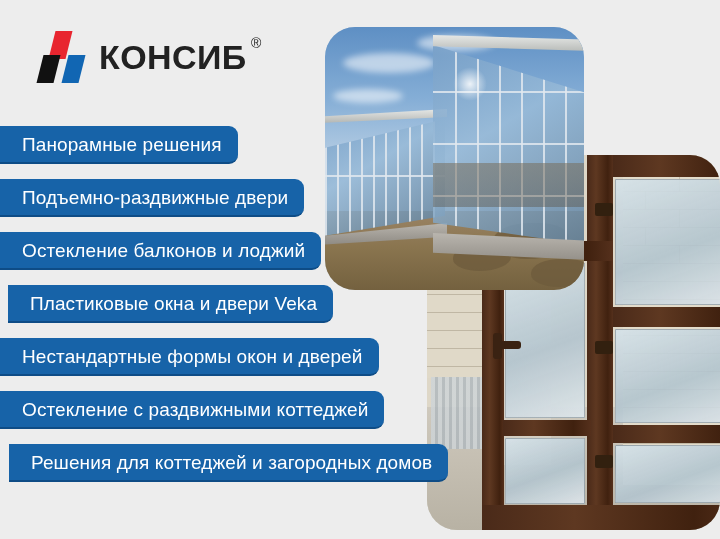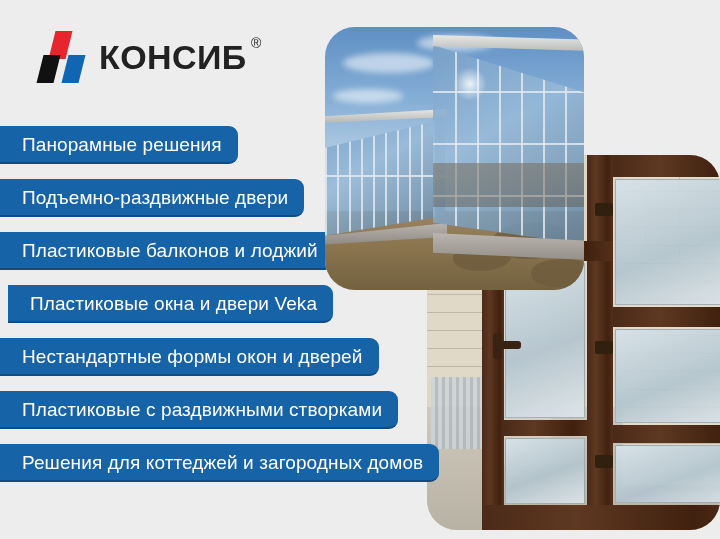--- a/index.html
+++ b/index.html
@@ -272,7 +272,7 @@
       <span class="bar-text">Подъемно-раздвижные двери</span>
     </div>
     <div class="feature-bar b2">
-      <span class="bar-text">Пластиковые балконов и лоджий</span>
+      <span class="bar-text">Остекление балконов и лоджий</span>
     </div>
     <div class="feature-bar b3">
       <span class="bar-text">Пластиковые окна и двери Veka</span>

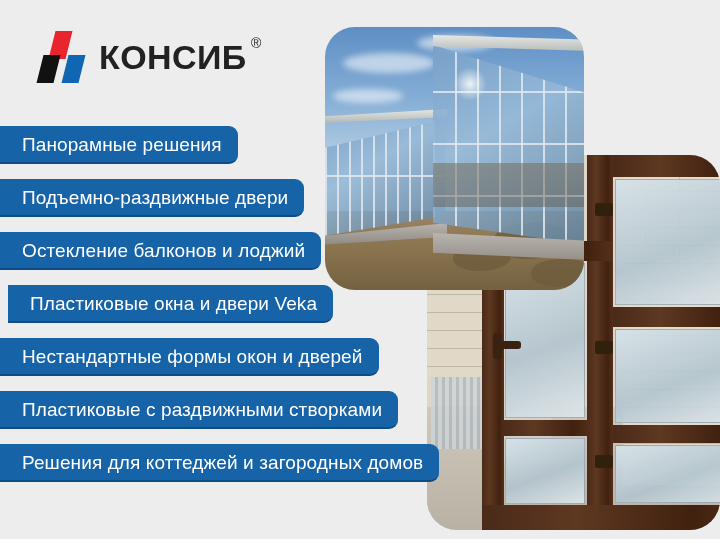--- a/index.html
+++ b/index.html
@@ -281,7 +281,7 @@
       <span class="bar-text">Нестандартные формы окон и дверей</span>
     </div>
     <div class="feature-bar b5">
-      <span class="bar-text">Пластиковые с раздвижными створками</span>
+      <span class="bar-text">Остекление с раздвижными коттеджей</span>
     </div>
     <div class="feature-bar b6">
       <span class="bar-text">Решения для коттеджей и загородных домов</span>

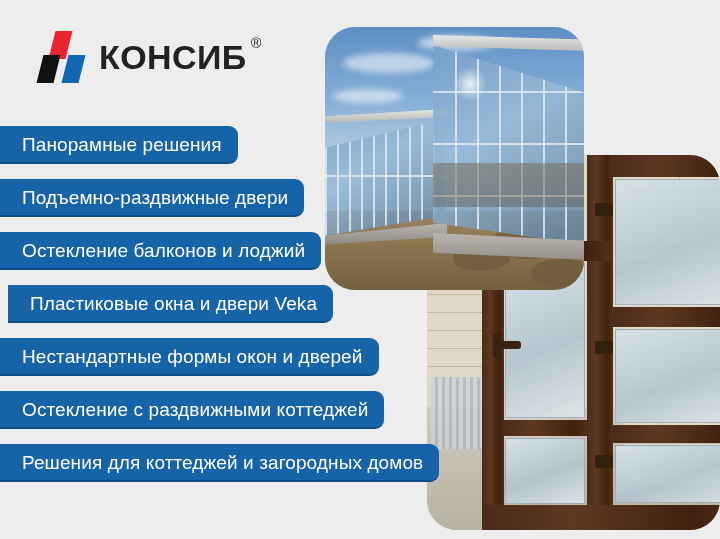--- a/index.html
+++ b/index.html
@@ -100,7 +100,7 @@
   .feature-bar.b3 { margin-left: 8px; text-align: right; }
   .feature-bar.b4 { margin-left: 0px; }
   .feature-bar.b5 { margin-left: 0px; }
-  .feature-bar.b6 { margin-left: 0px; }
+  .feature-bar.b6 { margin-left: 9px; }
 
   
   .photo {

